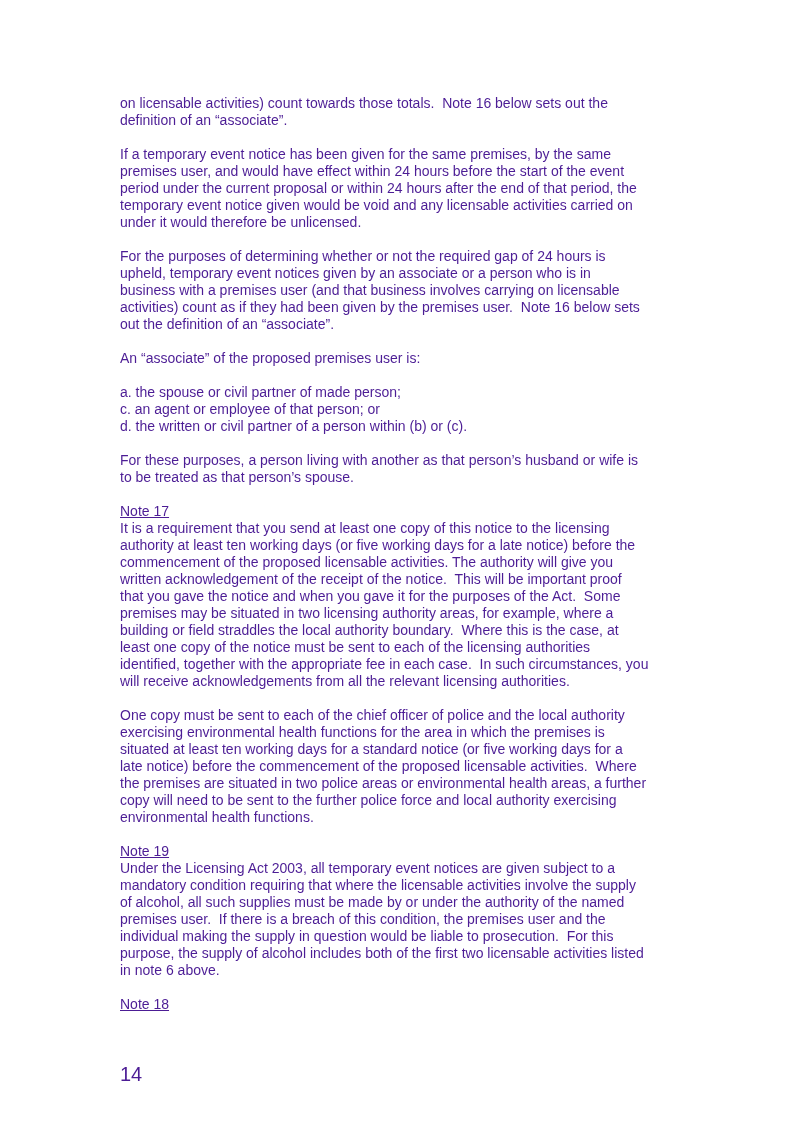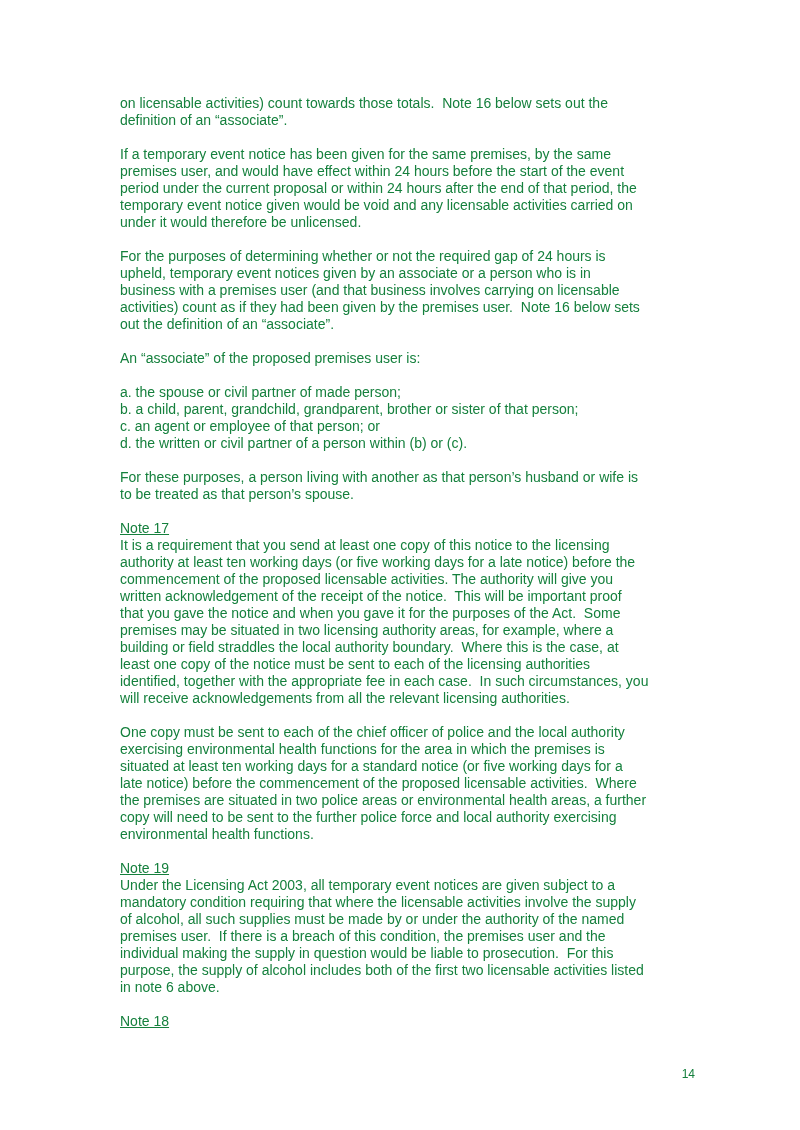--- a/index.html
+++ b/index.html
@@ -12,7 +12,7 @@
     width: 800px;
     height: 1130px;
     background: #ffffff;
-    color: #15803d;
+    color: #4c1d95;
     font-family: "Liberation Sans", "DejaVu Sans", sans-serif;
     overflow: hidden;
   }

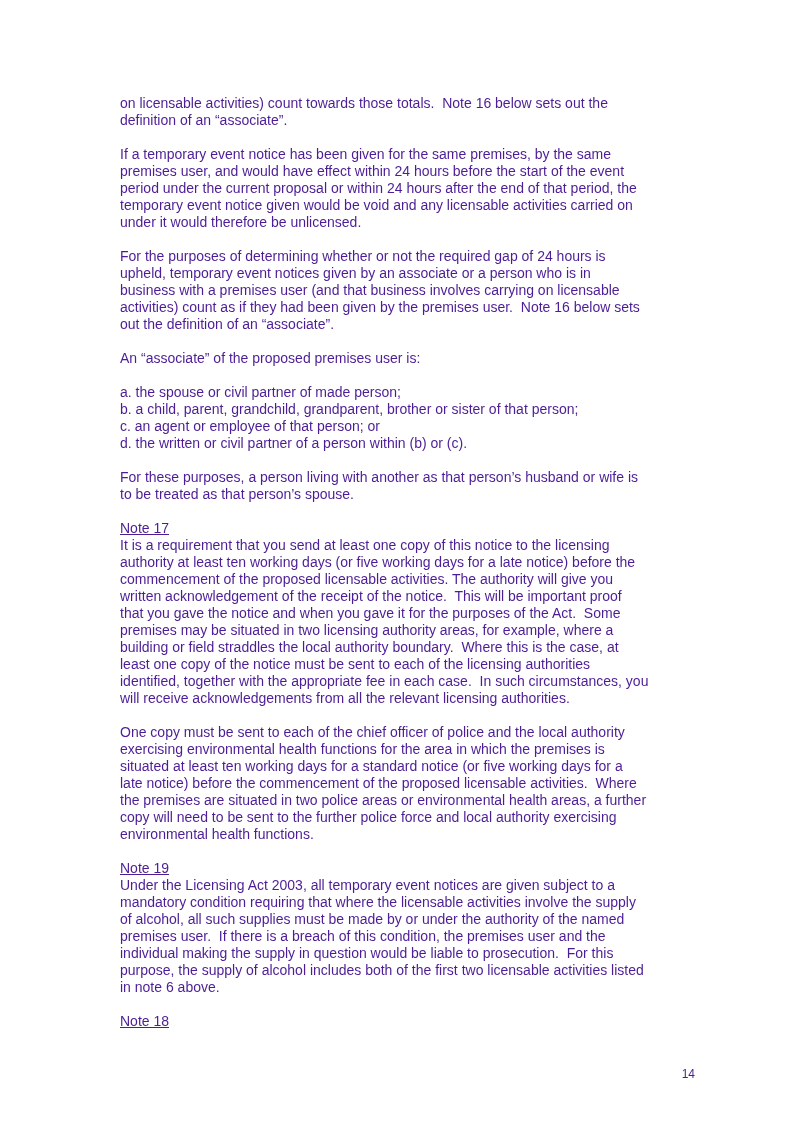--- a/index.html
+++ b/index.html
@@ -74,7 +74,6 @@
 
     <div class="list-group">
       <div class="list-line">a. the spouse or civil partner of made person;</div>
-      <div class="list-line">b. a child, parent, grandchild, grandparent, brother or sister of that person;</div>
       <div class="list-line">c. an agent or employee of that person; or</div>
       <div class="list-line">d. the written or civil partner of a person within (b) or (c).</div>
     </div>

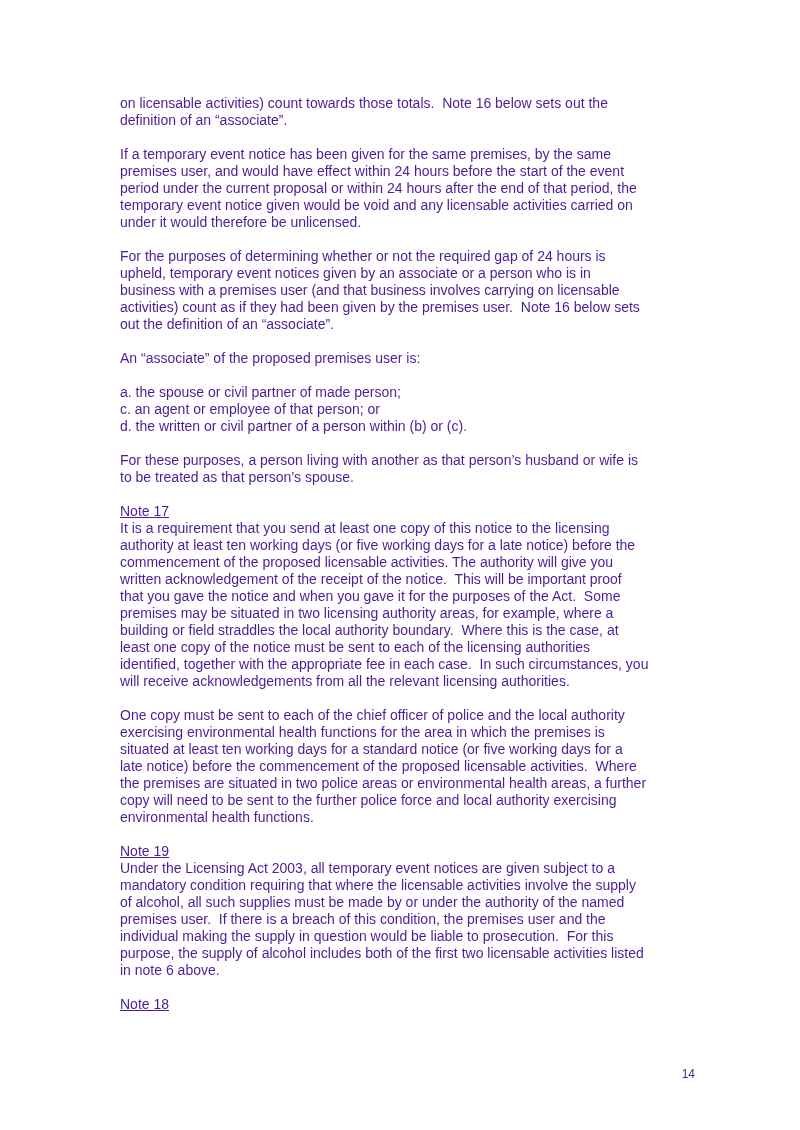--- a/index.html
+++ b/index.html
@@ -44,8 +44,8 @@
     top: 1066px;
     left: 120px;
     width: 575px;
-    text-align: right;
-    font-size: 12px;
+    text-align: left;
+    font-size: 20px;
     line-height: 17px;
   }
 </style>

